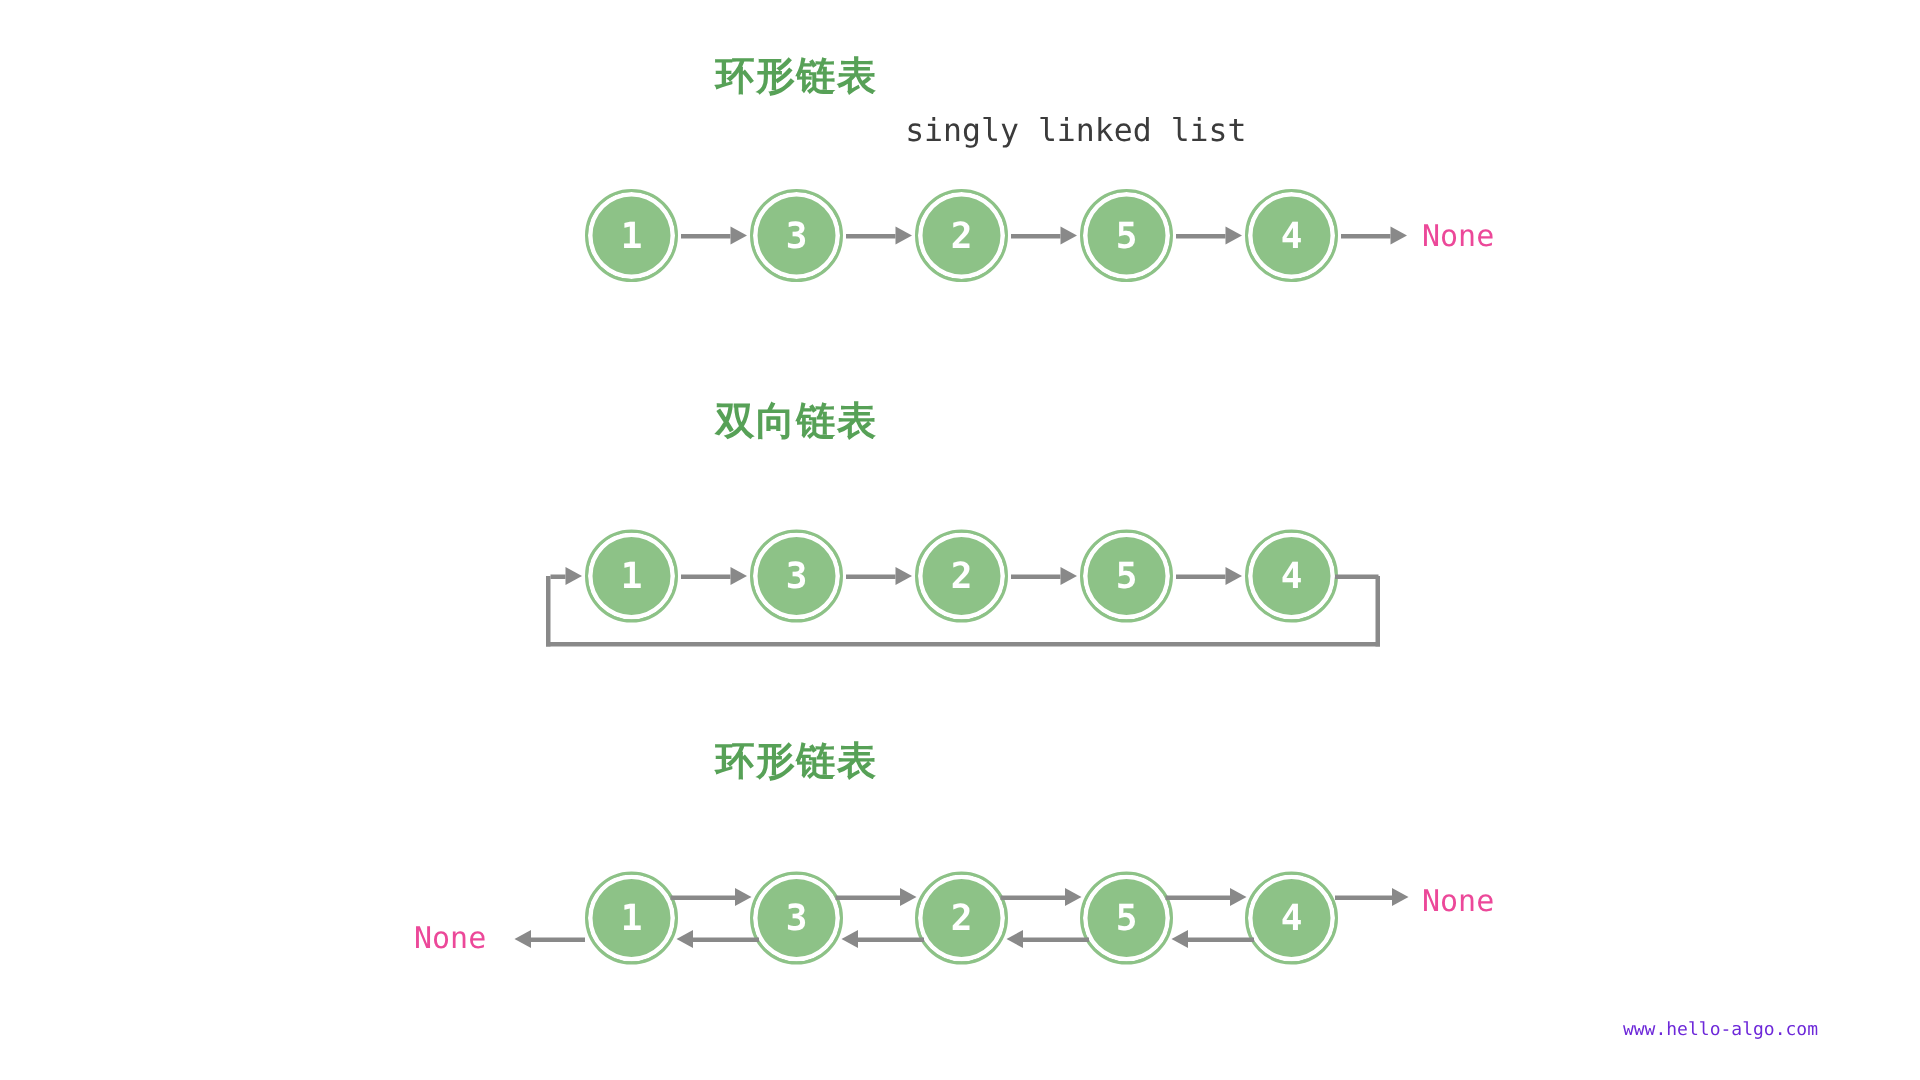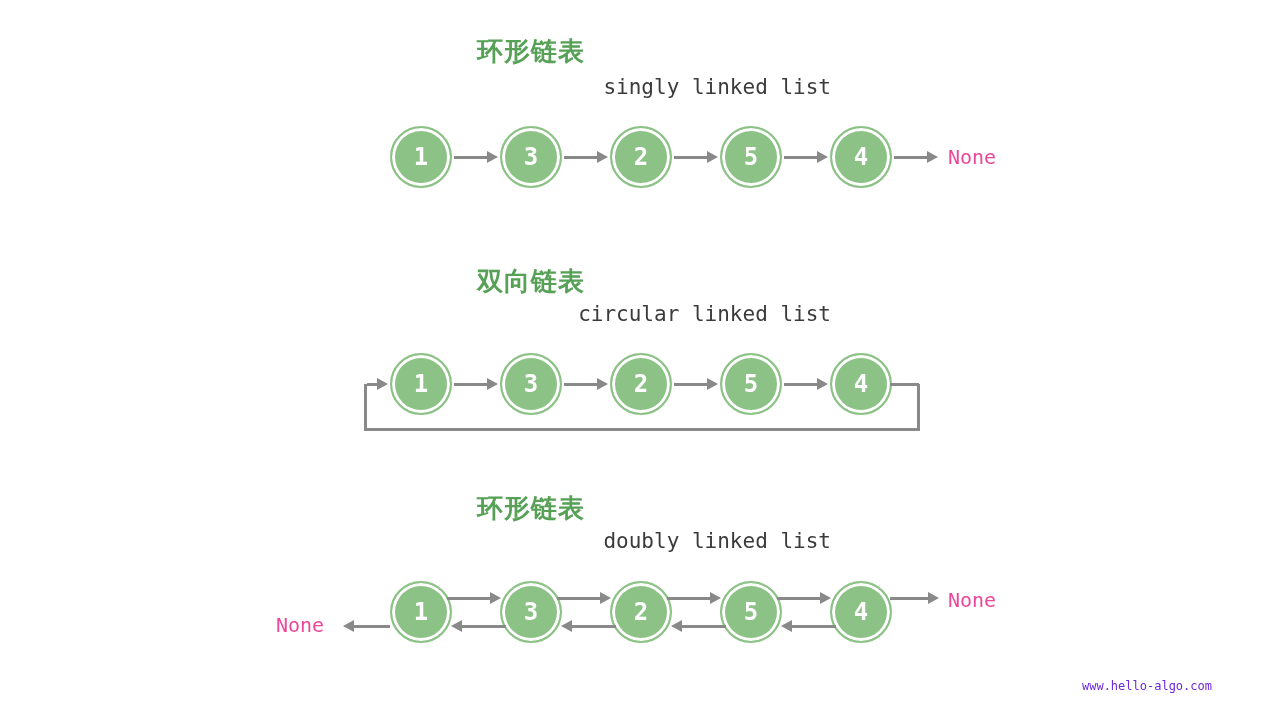--- a/index.html
+++ b/index.html
@@ -67,7 +67,6 @@
   <div class="none-label" style="left:948px;top:143px">None</div>
 
   <div class="zh-title" style="top:265px">双向链表</div>
-  <div class="en-sub" style="top:301px">circular linked list</div>
 
   <div class="node" style="left:390px;top:353px">
       <span class="nv">1</span>

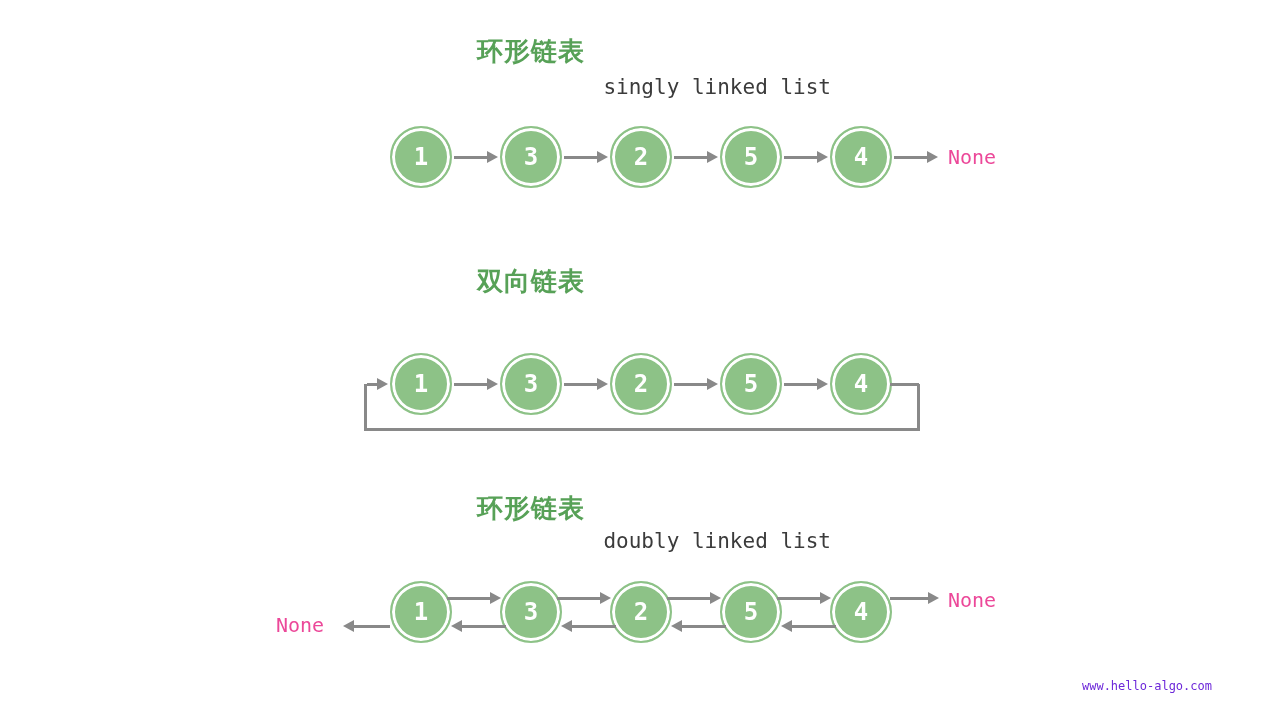--- a/index.html
+++ b/index.html
@@ -94,7 +94,6 @@
   <div class="arrow r" style="left:367px;top:382.5px;width:10px"></div>
 
   <div class="zh-title" style="top:492px">环形链表</div>
-  <div class="en-sub" style="top:528px">doubly linked list</div>
 
   <div class="node" style="left:390px;top:581px">
       <span class="nv">1</span>

